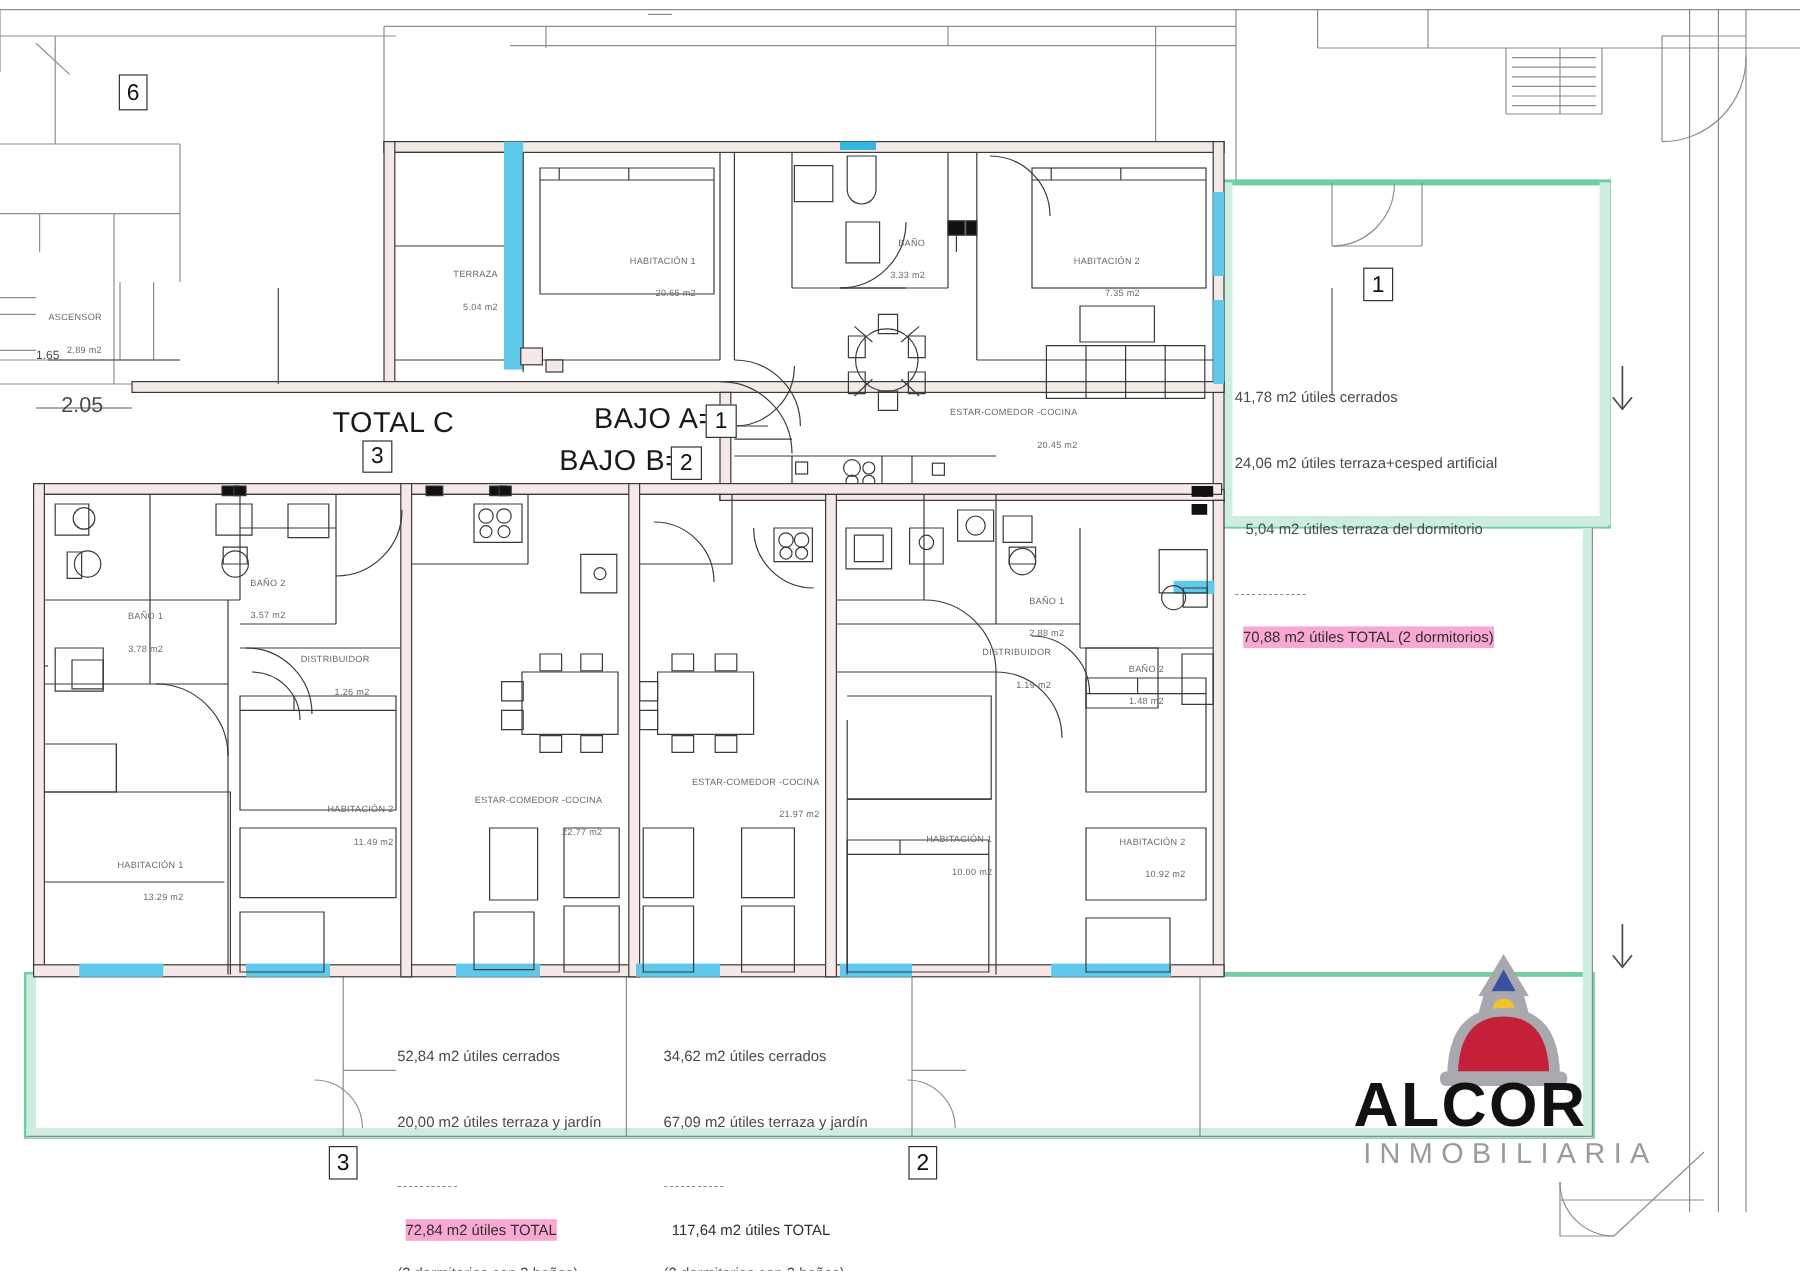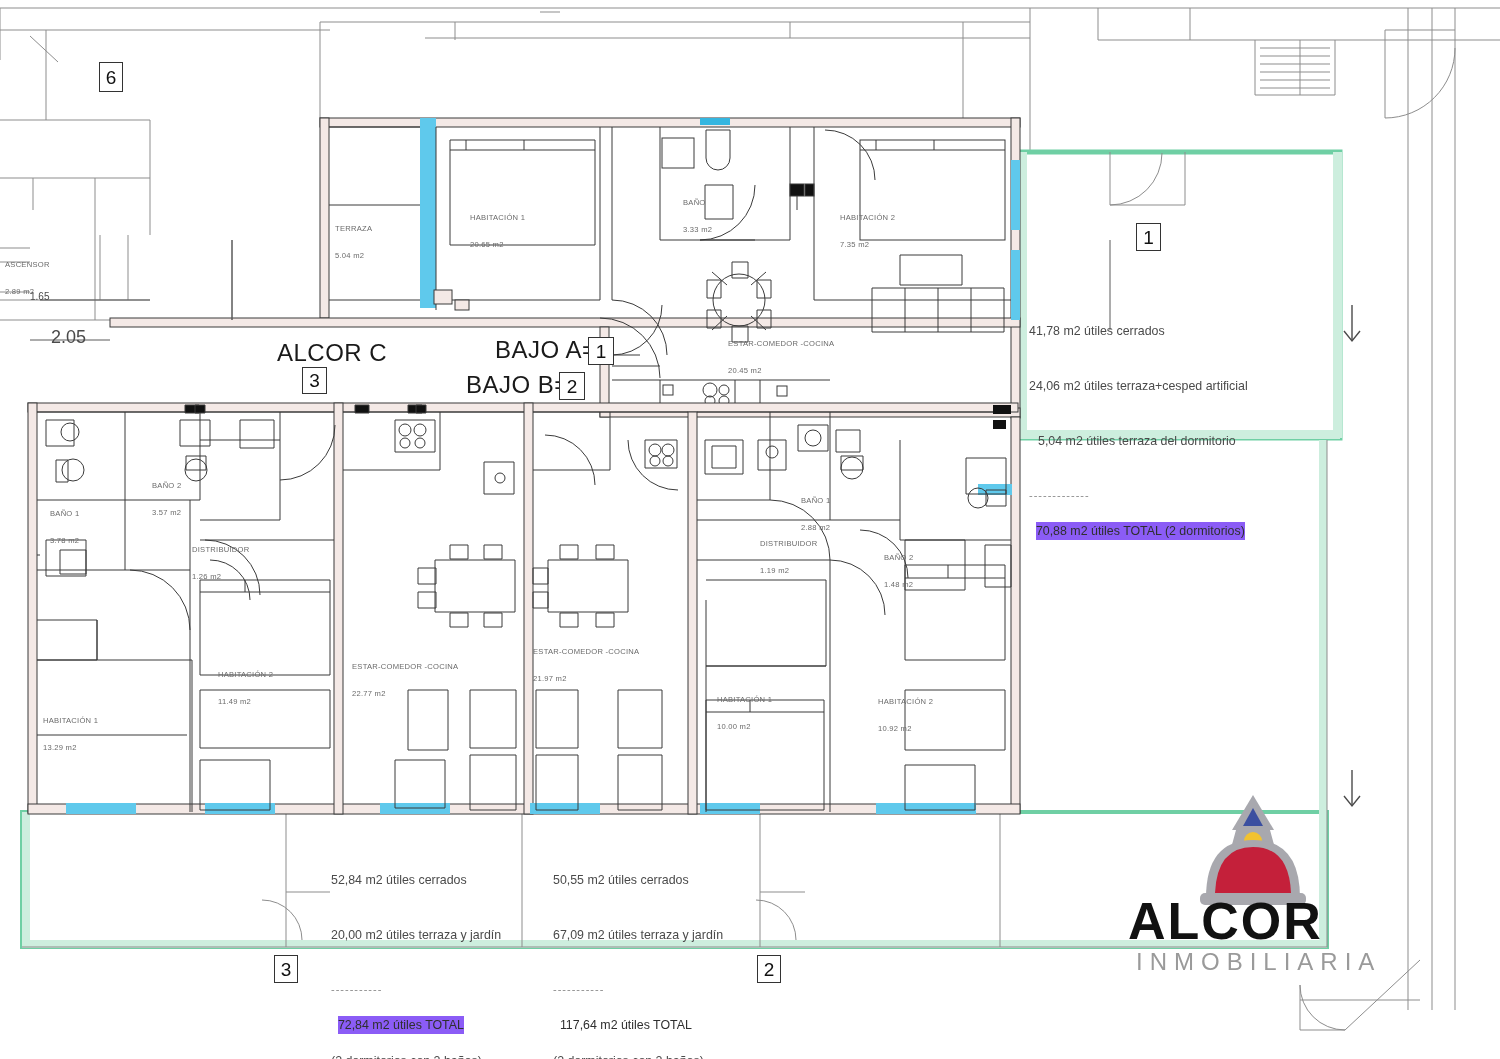--- a/index.html
+++ b/index.html
@@ -9,7 +9,7 @@
 
   
   .lbl{position:absolute;white-space:pre;line-height:1.18;color:#5a5a5a;}
-  .room{font-size:7.6px;text-align:left;letter-spacing:.25px;color:#6a6a6a;}
+  .room{font-size:7.6px;text-align:right;letter-spacing:.25px;color:#6a6a6a;}
   .room .a{display:block;}
   .room .b{display:block;}
 

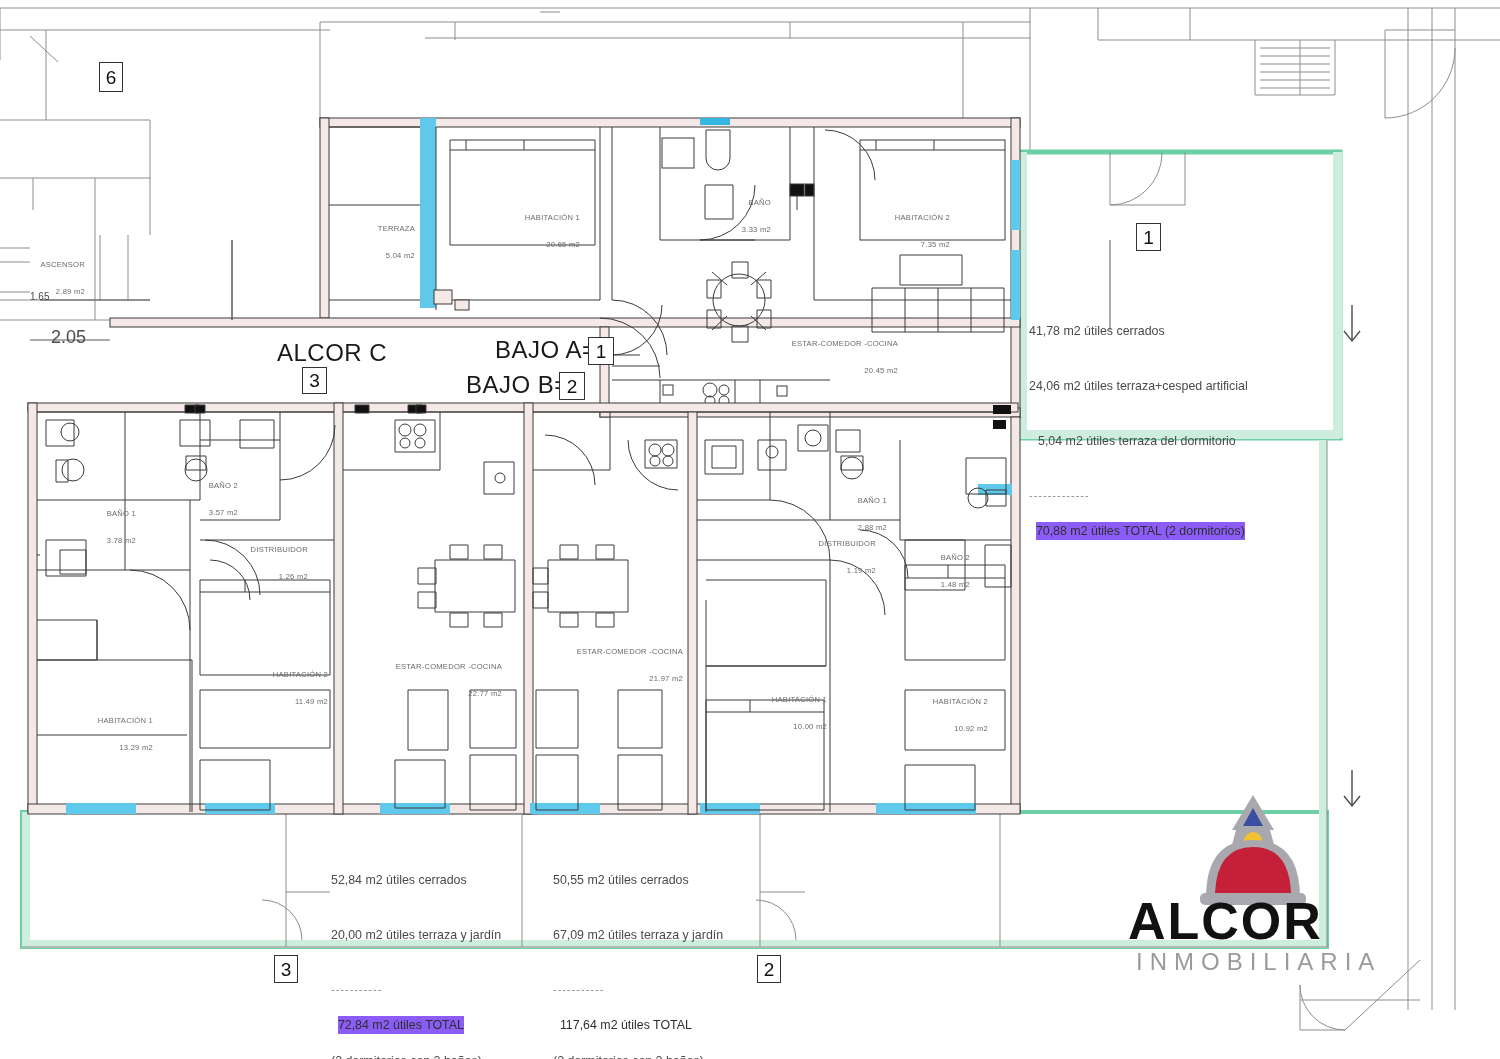--- a/index.html
+++ b/index.html
@@ -412,7 +412,7 @@
   </g>
 </svg>
 
-<div class="bigttl" style="left:277px;top:339px;">ALCOR C</div>
+<div class="bigttl" style="left:277px;top:339px;">TOTAL C</div>
 <div class="numbox" style="left:302px;top:367px;width:23px;height:25px;">3</div>
 
 <div class="bigttl" style="left:495px;top:336px;">BAJO A=</div>

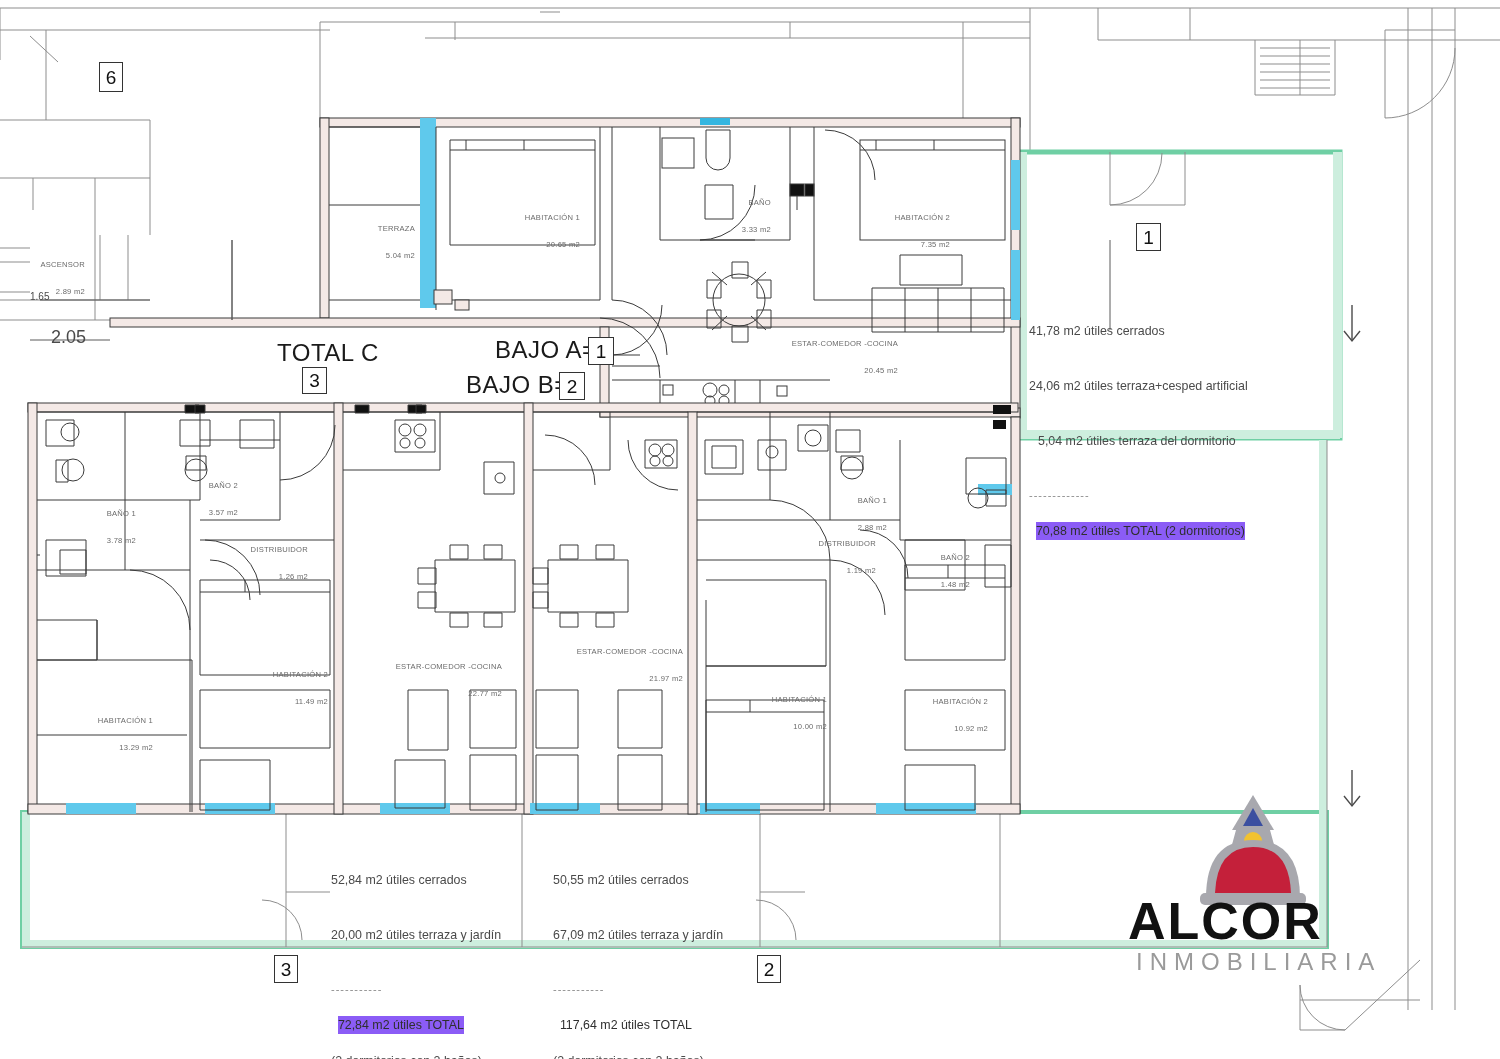--- a/index.html
+++ b/index.html
@@ -20,7 +20,7 @@
 
   .ann{position:absolute;font-size:12.4px;color:#4a4a4a;line-height:1.48;white-space:pre;}
   .ann .tot{color:#2f2f2f;}
-  .hl{background:#8b5cf6;}
+  .hl{background:#f9a8d4;}
   .dashline{letter-spacing:1px;color:#8a8a8a;font-size:11px;}
 
   .dim{position:absolute;color:#4a4a4a;white-space:pre;}

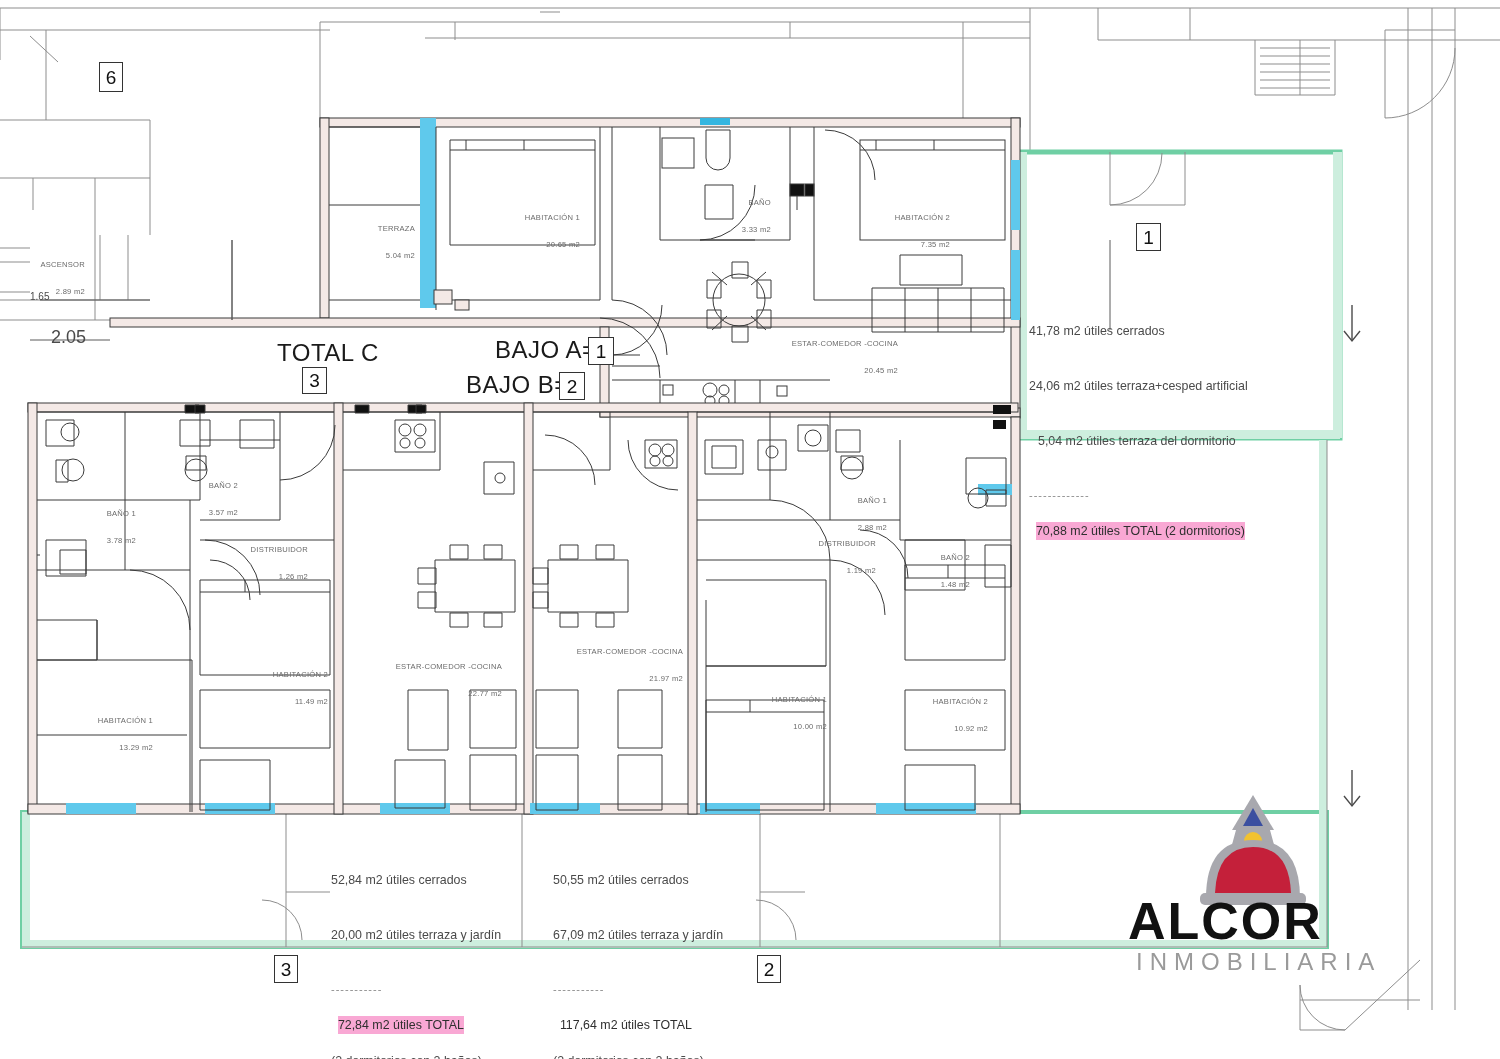--- a/index.html
+++ b/index.html
@@ -536,7 +536,7 @@
 </div>
 
 <div class="ann" style="left:553px;top:834px;">
-  <div>50,55 m2 útiles cerrados</div>
+  <div>34,62 m2 útiles cerrados</div>
   <div>67,09 m2 útiles terraza y jardín</div>
   <div class="dashline">-----------</div>
   <div class="tot" style="display:inline-block;">117,64 m2 útiles TOTAL</div>

